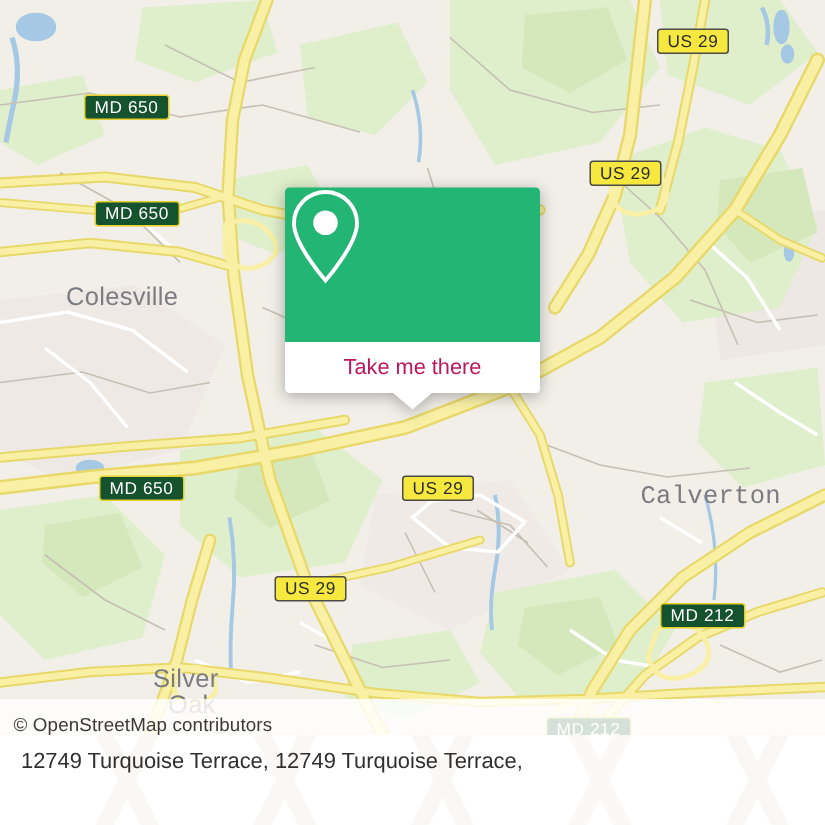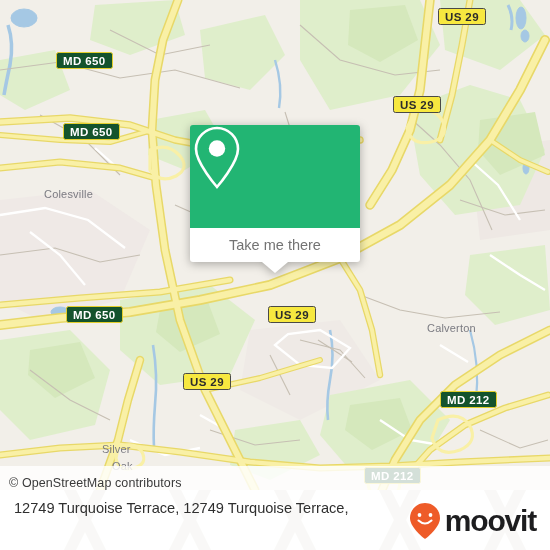--- a/index.html
+++ b/index.html
@@ -24,8 +24,9 @@
   .shield{
     position:absolute;display:flex;align-items:center;justify-content:center;
     height:17px;padding:0 6px;border-radius:2.5px;
-    font-size:11.5px;font-weight:bold;letter-spacing:.4px;white-space:nowrap;
+    font-size:11.5px;font-weight:normal;letter-spacing:.4px;white-space:nowrap;
     box-sizing:border-box;
+    margin-top:11px;
   }
   .shield.us{background:#f7e83f;border:1.6px solid #4a4a46;color:#2c2c2c;}
   .shield.md{background:#14532d;border:1.6px solid #e4cf2c;color:#ffffff;text-shadow:0 0 1px rgba(0,0,0,.12);}

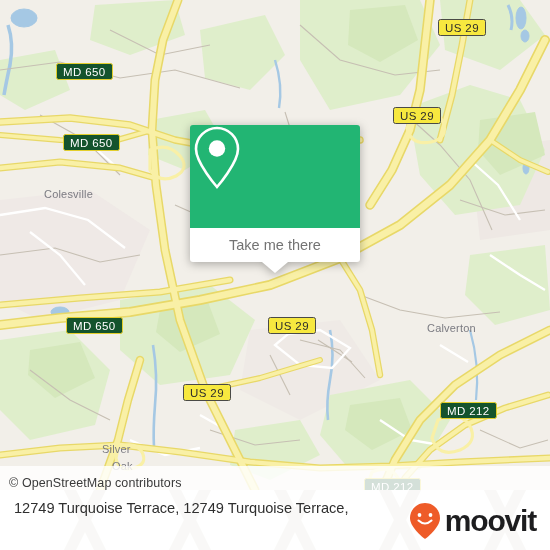--- a/index.html
+++ b/index.html
@@ -16,7 +16,7 @@
 
   
   .place{
-    position:absolute;color:#7b7b82;font-size:11px;letter-spacing:.2px;
+    position:absolute;color:#7b7b82;font-size:17px;letter-spacing:.2px;
     white-space:nowrap;pointer-events:none;
   }
 

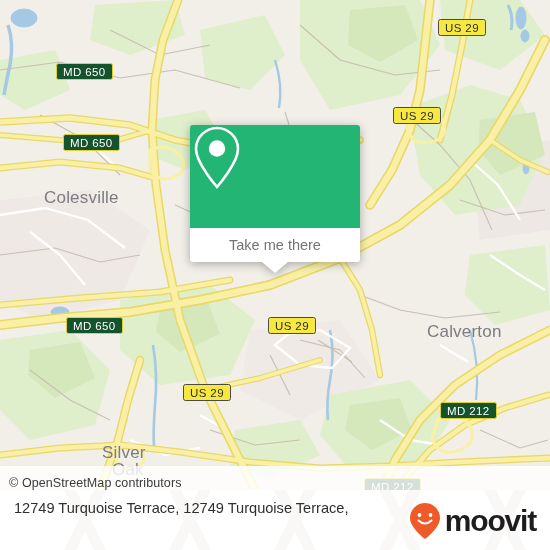--- a/index.html
+++ b/index.html
@@ -43,7 +43,7 @@
   .card-foot{
     height:34px;background:#ffffff;border-radius:0 0 3px 3px;
     display:flex;align-items:center;justify-content:center;
-    color:#737373;font-size:14.5px;
+    color:#be185d;font-size:14.5px;
   }
   .card-tail{
     position:absolute;left:50%;top:137px;transform:translateX(-50%);

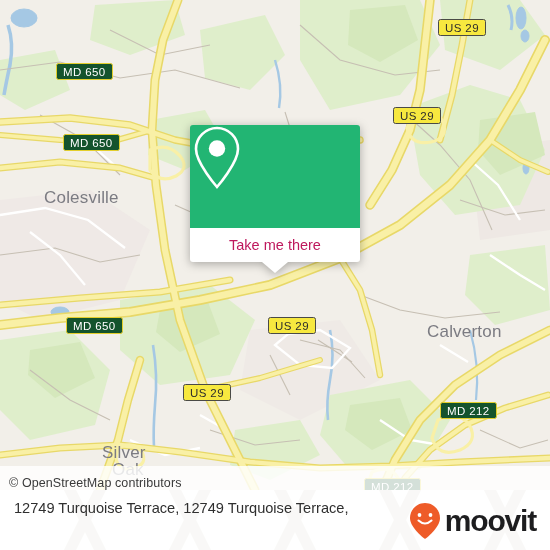--- a/index.html
+++ b/index.html
@@ -208,7 +208,7 @@
     </svg>
 
     <div class="place" style="left:44px;top:188px;">Colesville</div>
-    <div class="place" style="left:427px;top:322px;">Calverton</div>
+    <div class="place" style="left:427px;top:322px;font-family:Liberation Mono, monospace;">Calverton</div>
     <div class="place" style="left:102px;top:443px;">Silver</div>
     <div class="place" style="left:112px;top:460px;">Oak</div>
 

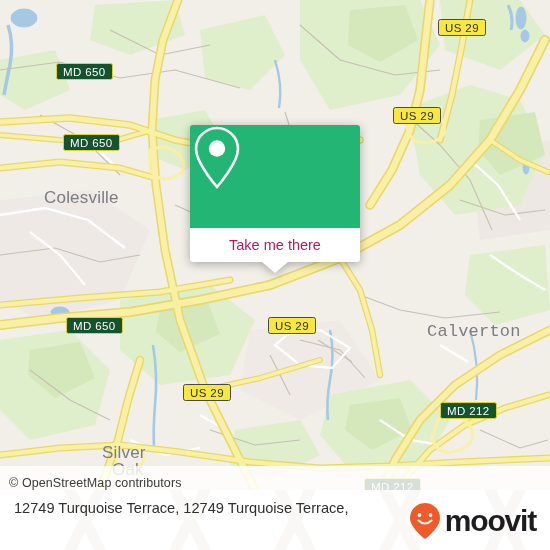--- a/index.html
+++ b/index.html
@@ -258,15 +258,6 @@
       <div>12749 Turquoise Terrace, 12749 Turquoise Terrace,</div>
     </div>
 
-    <div class="logo">
-      <svg width="32" height="38" viewBox="0 0 32 38">
-        <path d="M16 1 C7.7 1 1 7.7 1 16 C1 26 16 37 16 37 C16 37 31 26 31 16 C31 7.7 24.3 1 16 1 Z" fill="#ee5b28"></path>
-        <circle cx="10.5" cy="13" r="1.9" fill="#ffffff"></circle>
-        <circle cx="21.5" cy="13" r="1.9" fill="#ffffff"></circle>
-        <path d="M9.5 18.5 q6.5 6 13 0" stroke="#ffffff" stroke-width="2.1" fill="none" stroke-linecap="round"></path>
-      </svg>
-      <span class="logo-word">moovit</span>
-    </div>
   </div>
 
 </div>

